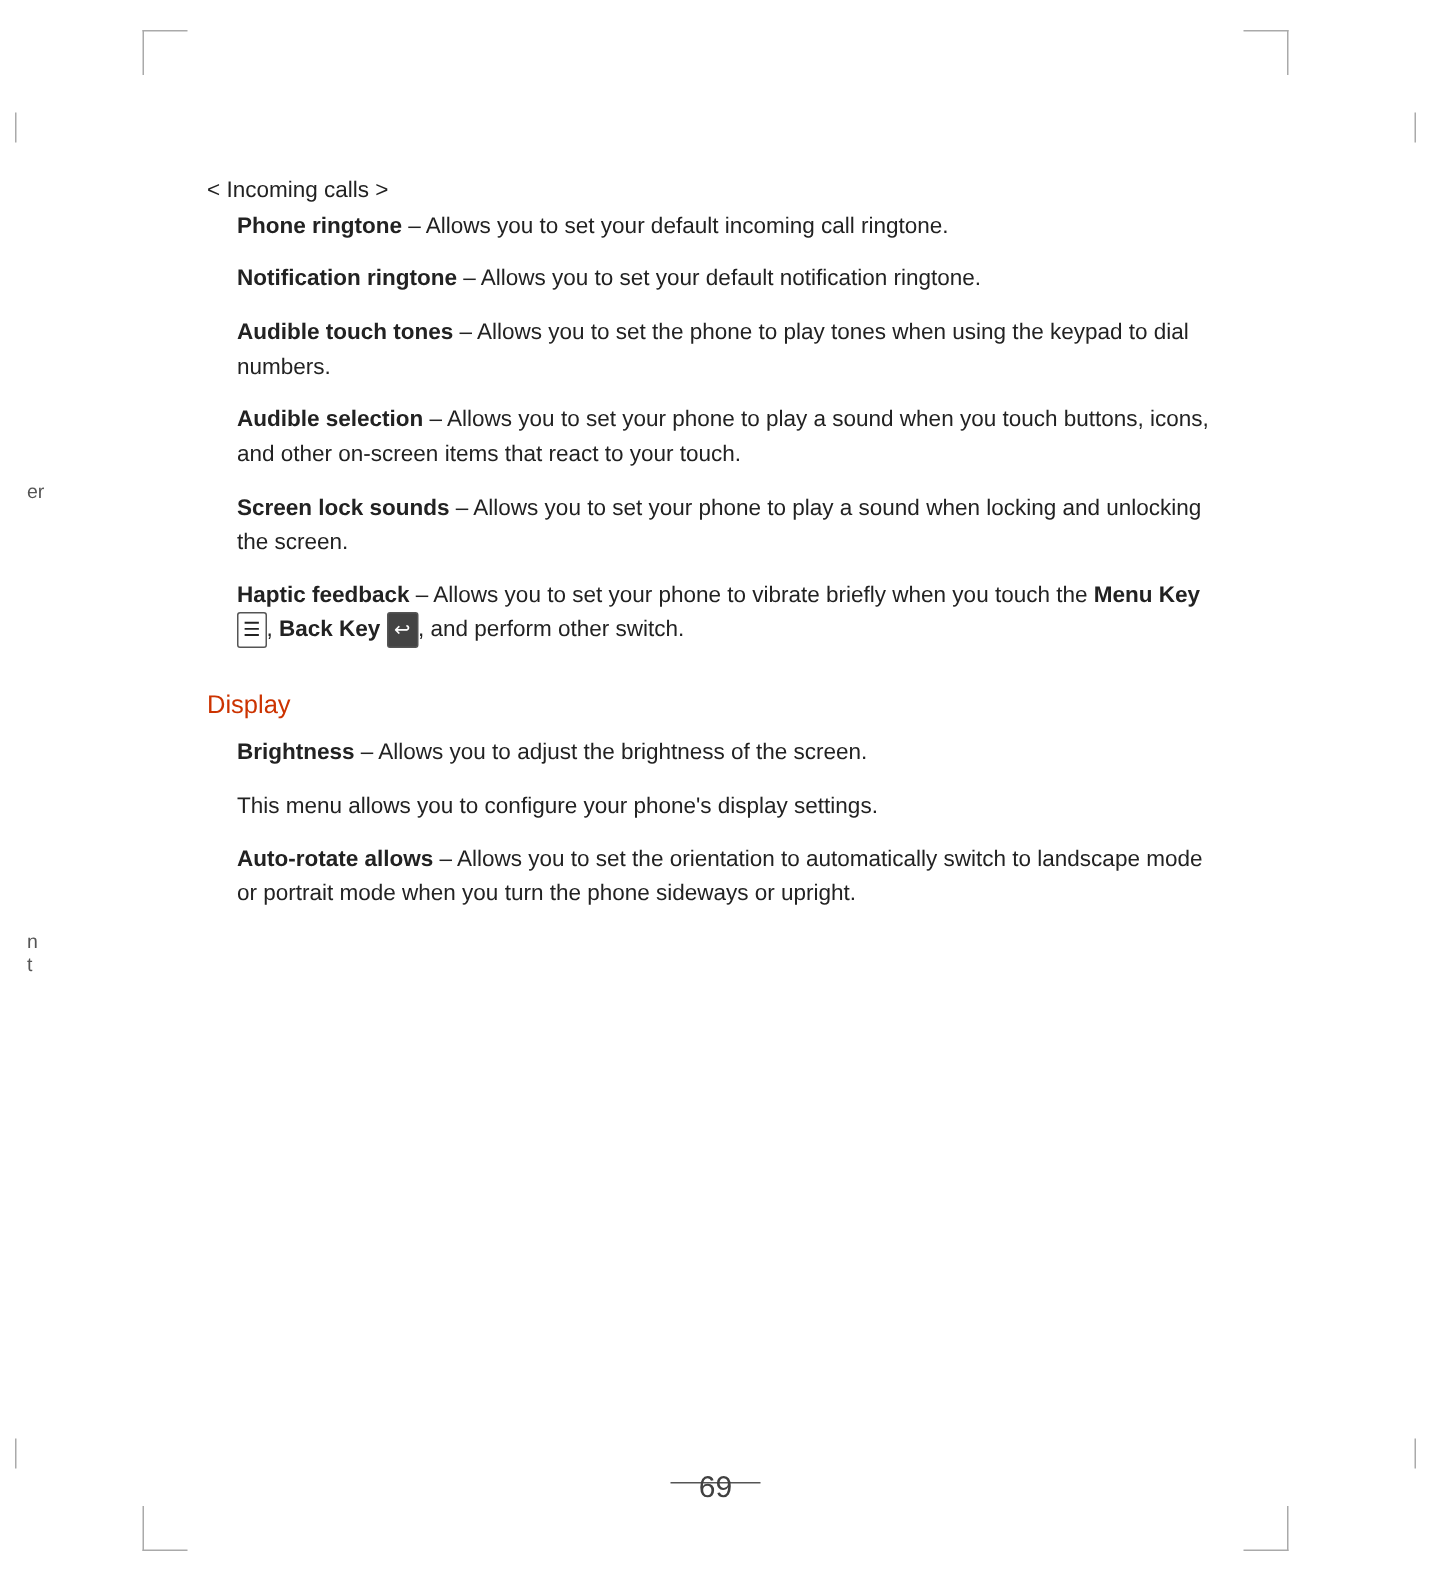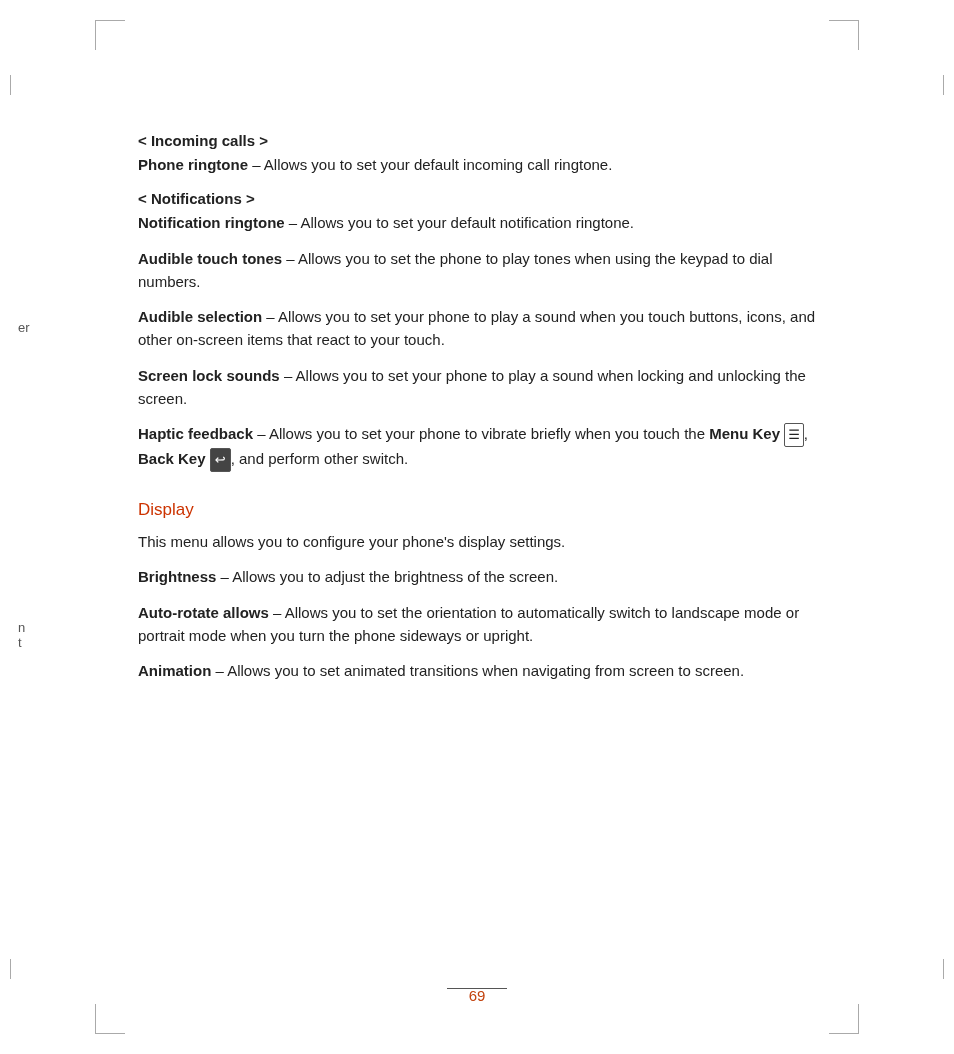--- a/index.html
+++ b/index.html
@@ -65,10 +65,10 @@
     }
 
     .section-header {
-      font-weight: bold;
+      font-weight: normal;
       font-size: 15px;
       margin-bottom: 4px;
-      margin-top: 14px;
+      margin-top: 0;
     }
 
     .display-heading {

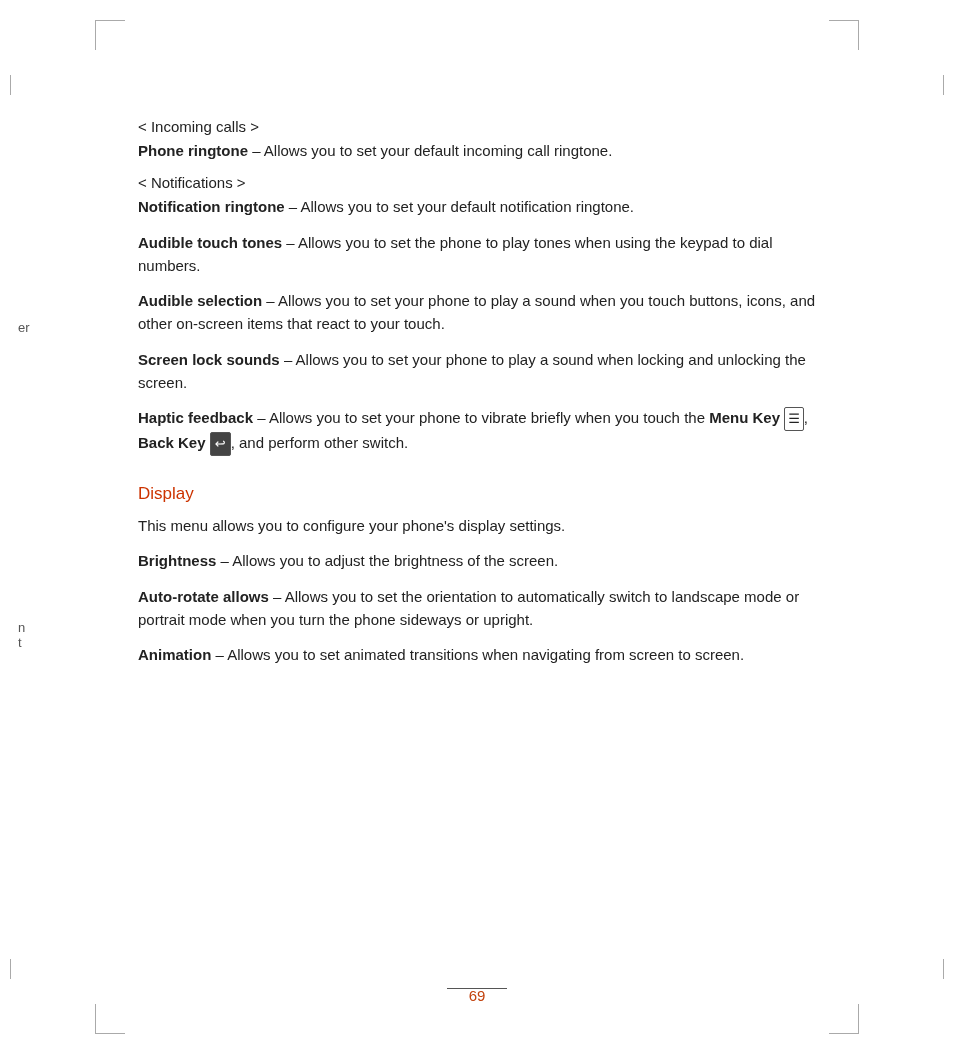--- a/index.html
+++ b/index.html
@@ -138,6 +138,7 @@
       margin-bottom: 12px;
       line-height: 1.55;
       font-size: 15px;
+      margin-left: 20px;
     }
   </style>
 </head>

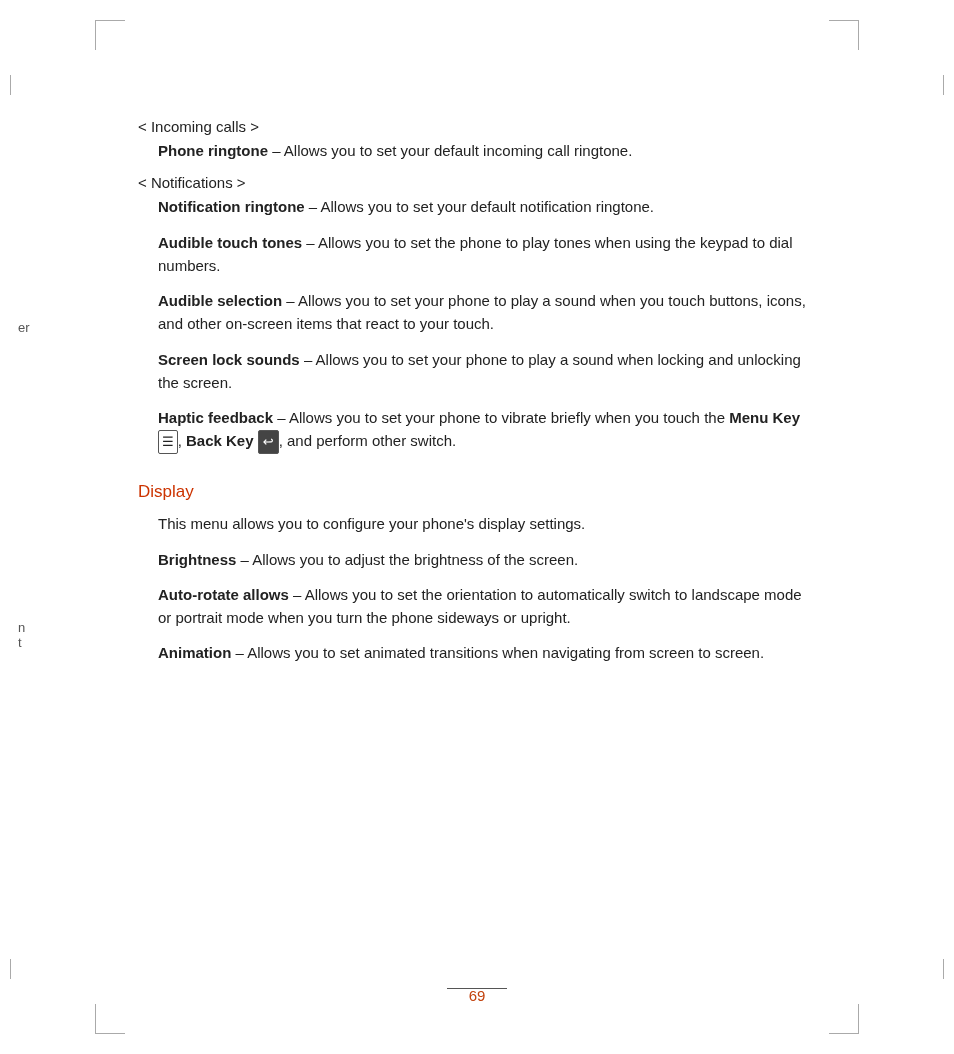--- a/index.html
+++ b/index.html
@@ -173,7 +173,6 @@
       <strong>Phone ringtone</strong><span> – Allows you to set your default incoming call ringtone.</span>
     </div>
 
-    <div class="section-header">&lt; Notifications &gt;</div>
 
     <div class="paragraph">
       <strong>Notification ringtone</strong><span> – Allows you to set your default notification ringtone.</span>

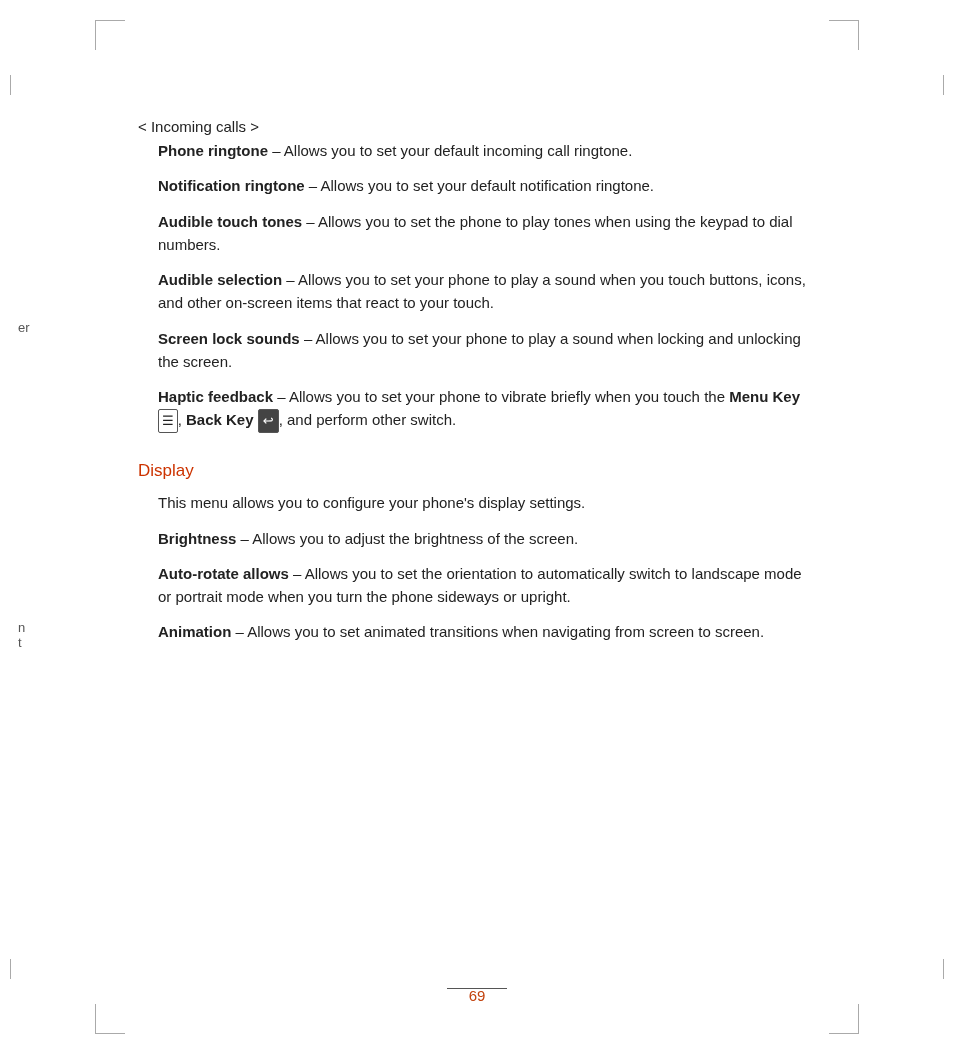--- a/index.html
+++ b/index.html
@@ -197,13 +197,13 @@
 
     <div class="display-heading">Display</div>
 
+    <div class="paragraph">
+      <strong>Brightness</strong><span> – Allows you to adjust the brightness of the screen.</span>
+    </div>
+
     <div class="paragraph">This menu allows you to configure your phone's display settings.</div>
 
     <div class="paragraph">
-      <strong>Brightness</strong><span> – Allows you to adjust the brightness of the screen.</span>
-    </div>
-
-    <div class="paragraph">
       <strong>Auto-rotate allows</strong><span> – Allows you to set the orientation to automatically switch to landscape mode or portrait mode when you turn the phone sideways or upright.</span>
     </div>
 

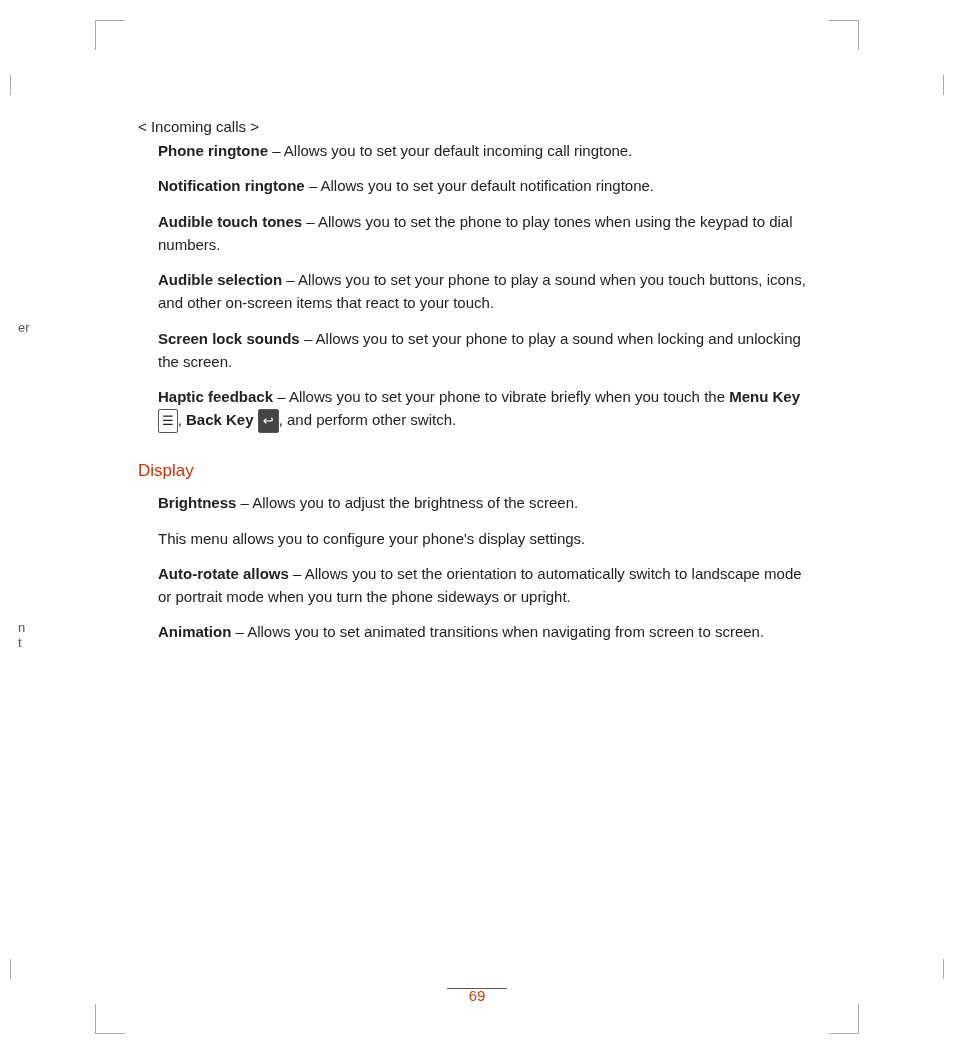--- a/index.html
+++ b/index.html
@@ -207,9 +207,6 @@
       <strong>Auto-rotate allows</strong><span> – Allows you to set the orientation to automatically switch to landscape mode or portrait mode when you turn the phone sideways or upright.</span>
     </div>
 
-    <div class="paragraph">
-      <strong>Animation</strong><span> – Allows you to set animated transitions when navigating from screen to screen.</span>
-    </div>
 
   </div>
 

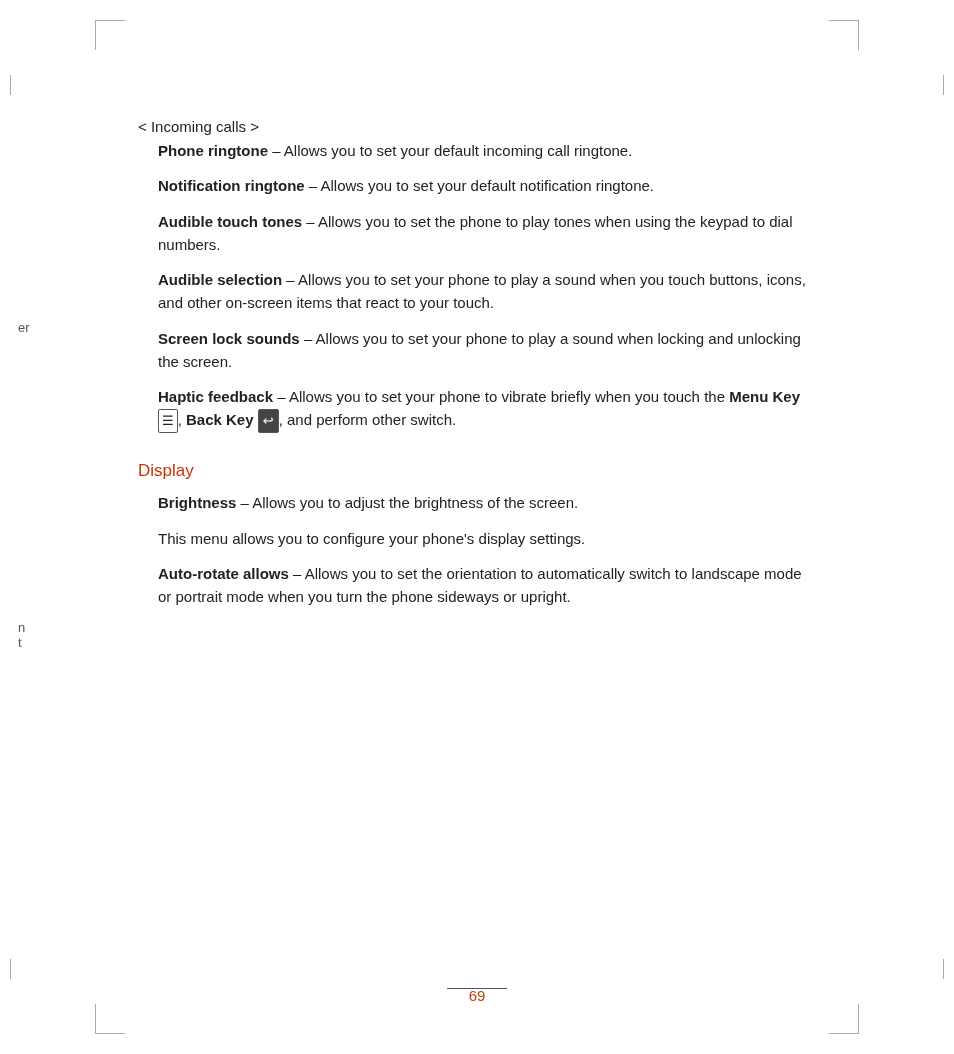--- a/index.html
+++ b/index.html
@@ -104,8 +104,8 @@
       bottom: 50px;
       left: 50%;
       transform: translateX(-50%);
-      font-size: 15px;
-      color: #c2410c;
+      font-size: 20px;
+      color: #404040;
     }
 
     .page-number-line {

